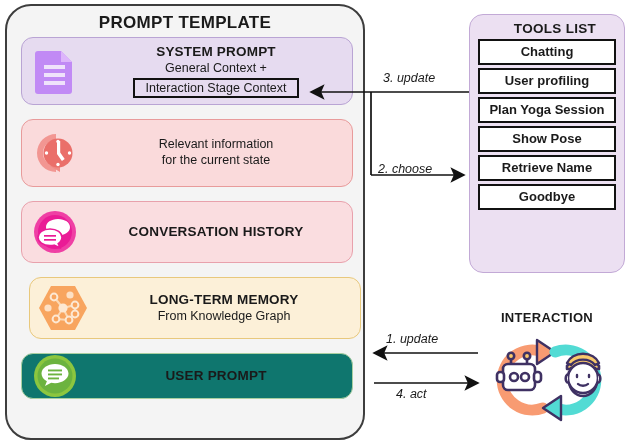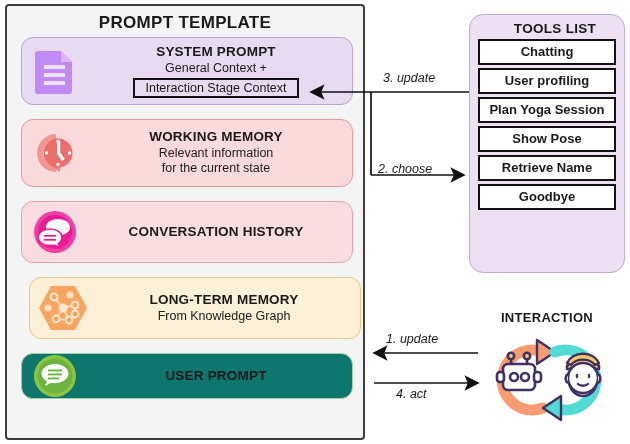--- a/index.html
+++ b/index.html
@@ -12,7 +12,7 @@
   
   #prompt-template{
     position:absolute;left:5px;top:4px;width:360px;height:436px;
-    background:#f4f4f4;border:2px solid #3d3d3d;border-radius:4px;
+    background:#f4f4f4;border:2px solid #3d3d3d;border-radius:26px;
     box-sizing:border-box;
   }
   #prompt-template-title{

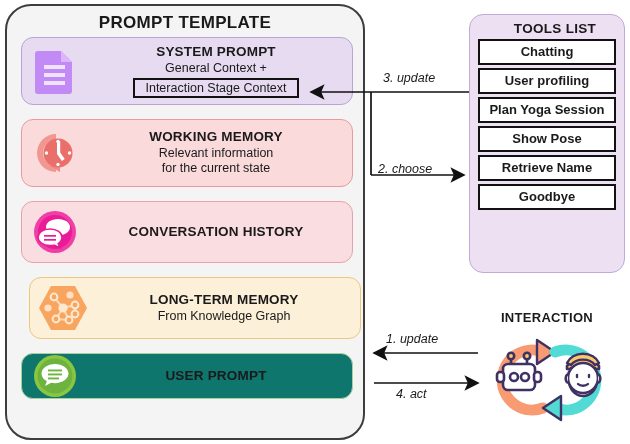--- a/index.html
+++ b/index.html
@@ -107,7 +107,6 @@
       </svg>
     </div>
     <div class="txt">
-      <div class="ttl">WORKING MEMORY</div>
       <div class="sub">Relevant information</div>
       <div class="sub">for the current state</div>
     </div>

